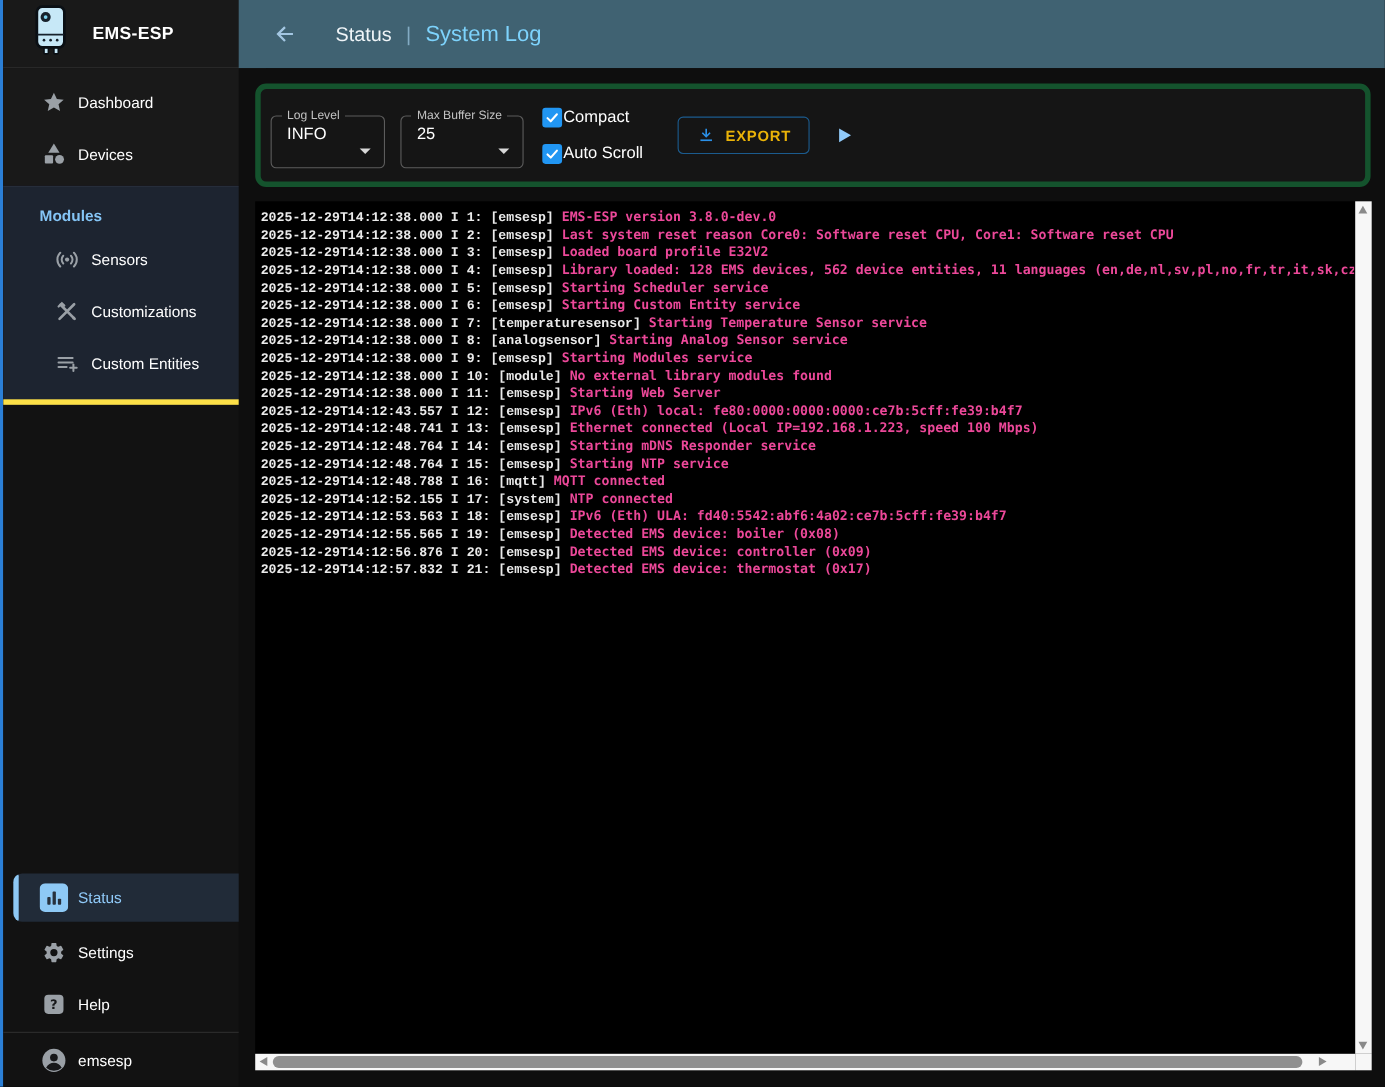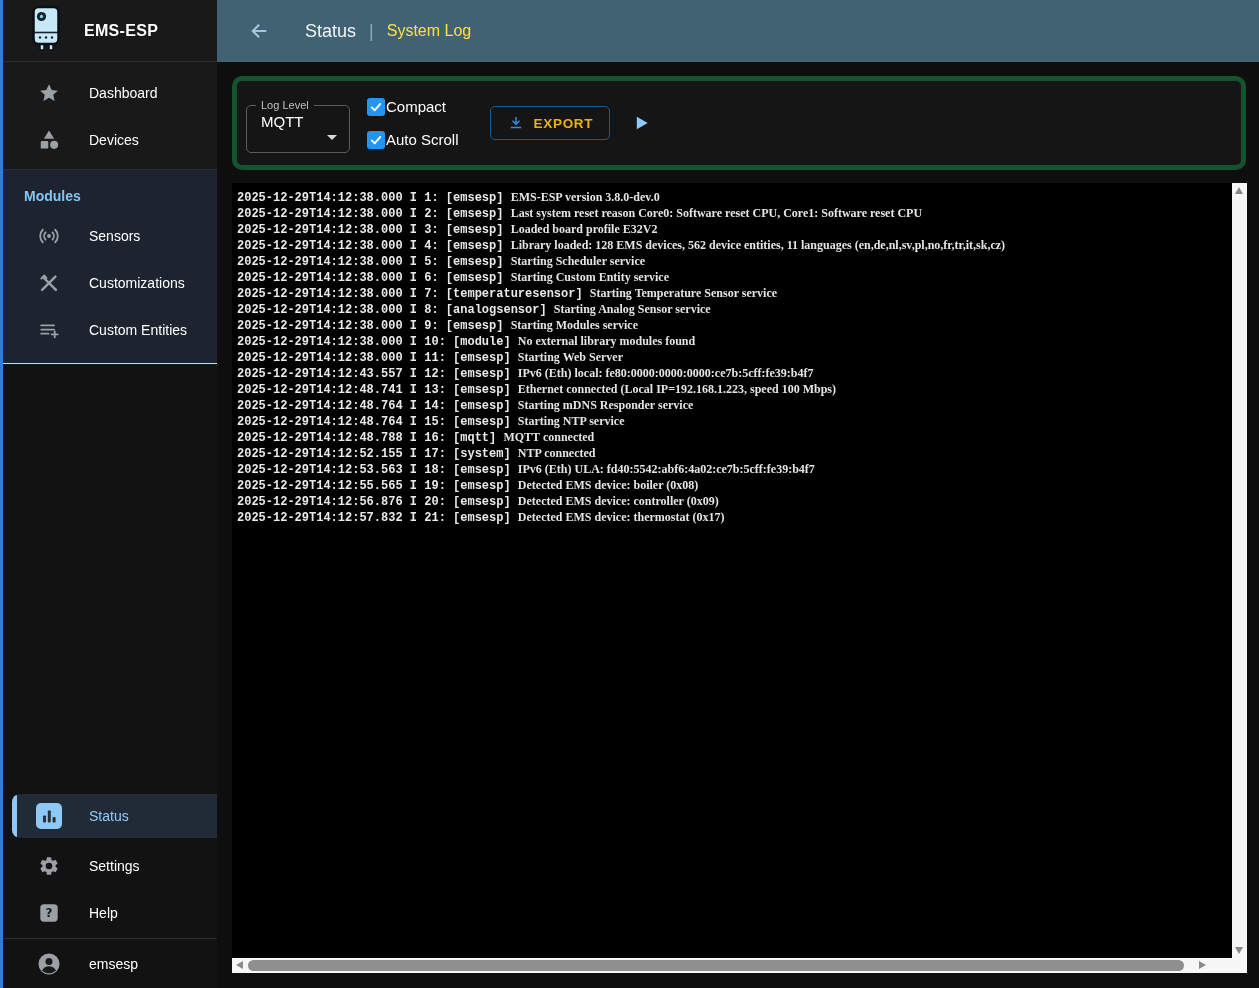--- a/index.html
+++ b/index.html
@@ -39,7 +39,7 @@
   .back-btn { width:24px; height:24px; display:flex; align-items:center; justify-content:center; cursor:pointer; }
   .topbar-title { color:#f0f5f8; font-size:18px; font-weight:500; margin-left:34px; }
   .topbar-sep { color:#83abc3; font-size:18px; margin:0 13px; font-weight:400; }
-  .topbar-page { color:#fde047; font-size:16px; font-weight:500; }
+  .topbar-page { color:#7dd3fc; font-size:20px; font-weight:500; }
 
   
   .main { position:absolute; left:217px; top:62px; right:0; bottom:0; background:#0e0e0e; }

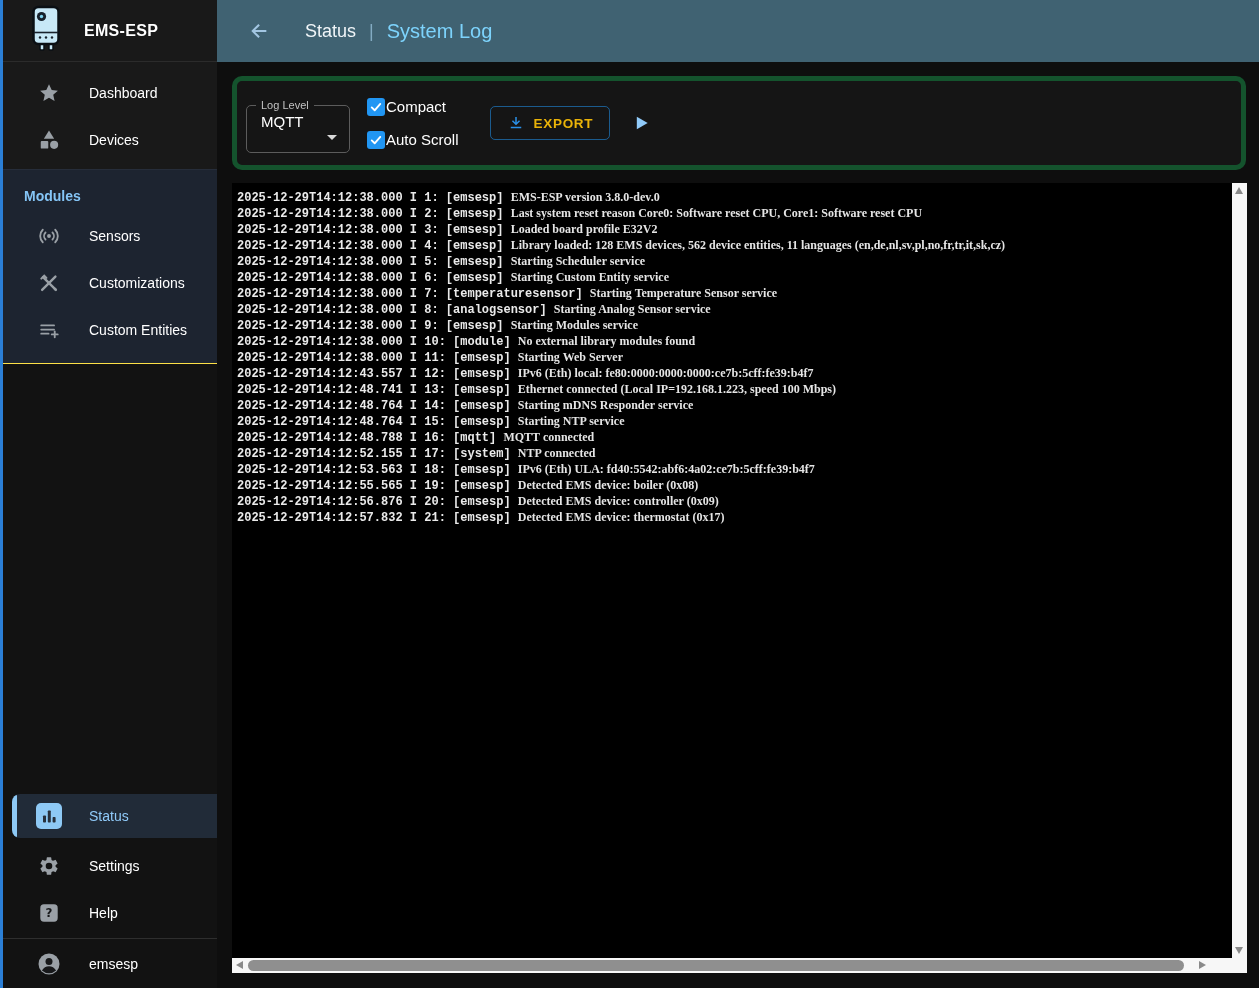--- a/index.html
+++ b/index.html
@@ -19,7 +19,7 @@
   .nav-top { background:#191919; padding:7px 0 6px 0; }
   .nav-row { height:47px; display:flex; align-items:center; padding-left:33px; cursor:pointer; }
   .nav-ic { width:26px; display:flex; justify-content:center; align-items:center; }
-  .nav-lab { color:#fff; font-size:14px; margin-left:27px; }
+  .nav-lab { color:#fff; font-size:14px; margin-left:9px; }
   .modules-sec { background:#1d2430; border-top:1px solid #262d3a; border-bottom:1px solid #fde047;
                  padding:6px 0 10px 0; }
   .modules-head { color:#85c5f6; font-size:14px; font-weight:bold; padding:12px 0 8px 21px; }

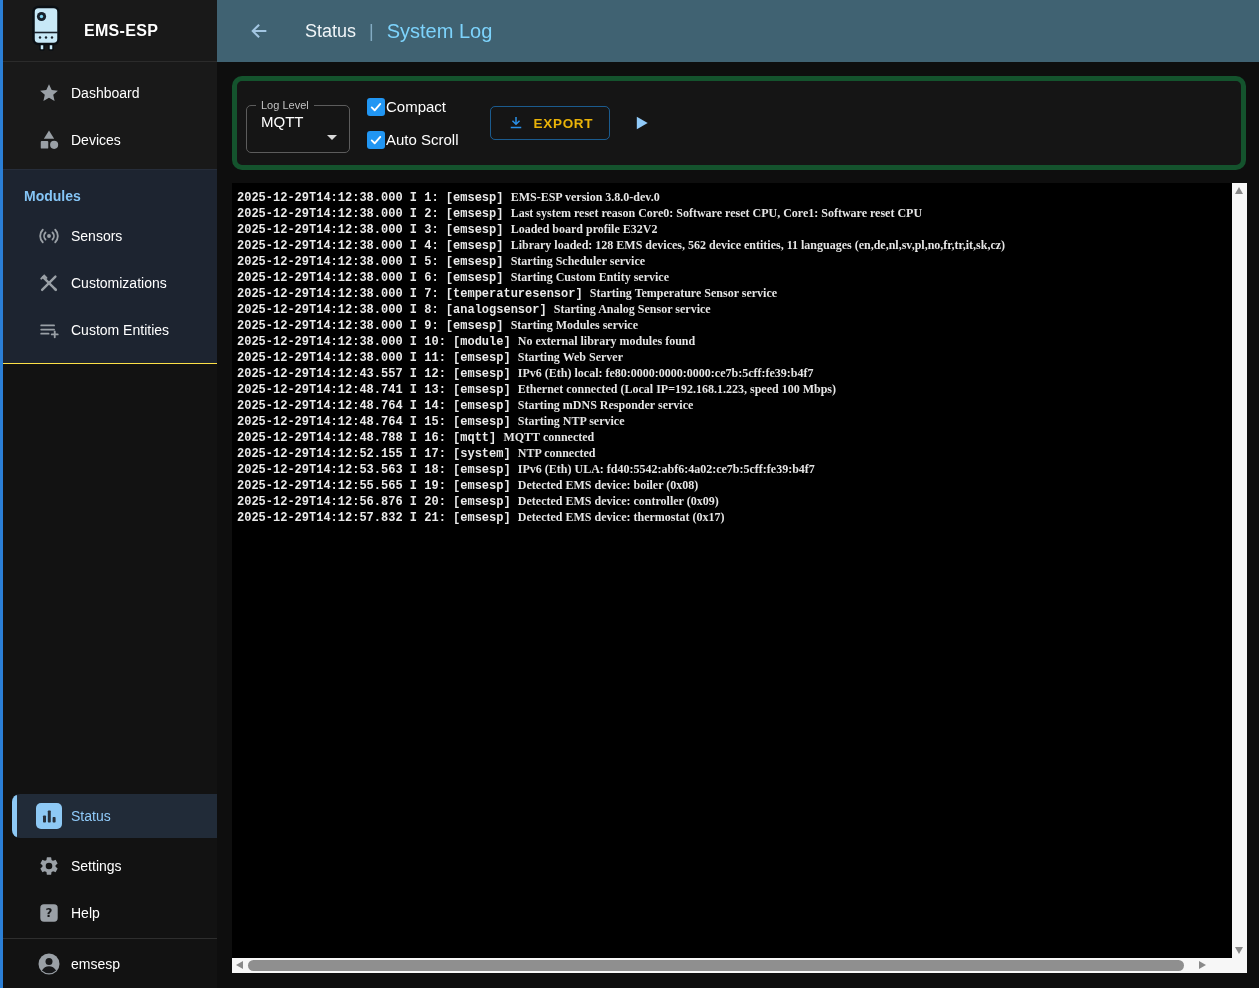--- a/index.html
+++ b/index.html
@@ -238,6 +238,11 @@
         <span class="sel-caret"></span>
       </fieldset>
 
+      <fieldset class="sel wide">
+        <legend>Max Buffer Size</legend>
+        <span class="sel-val">25</span>
+        <span class="sel-caret"></span>
+      </fieldset>
 
       <div class="chk-col">
         <div class="chk-row">

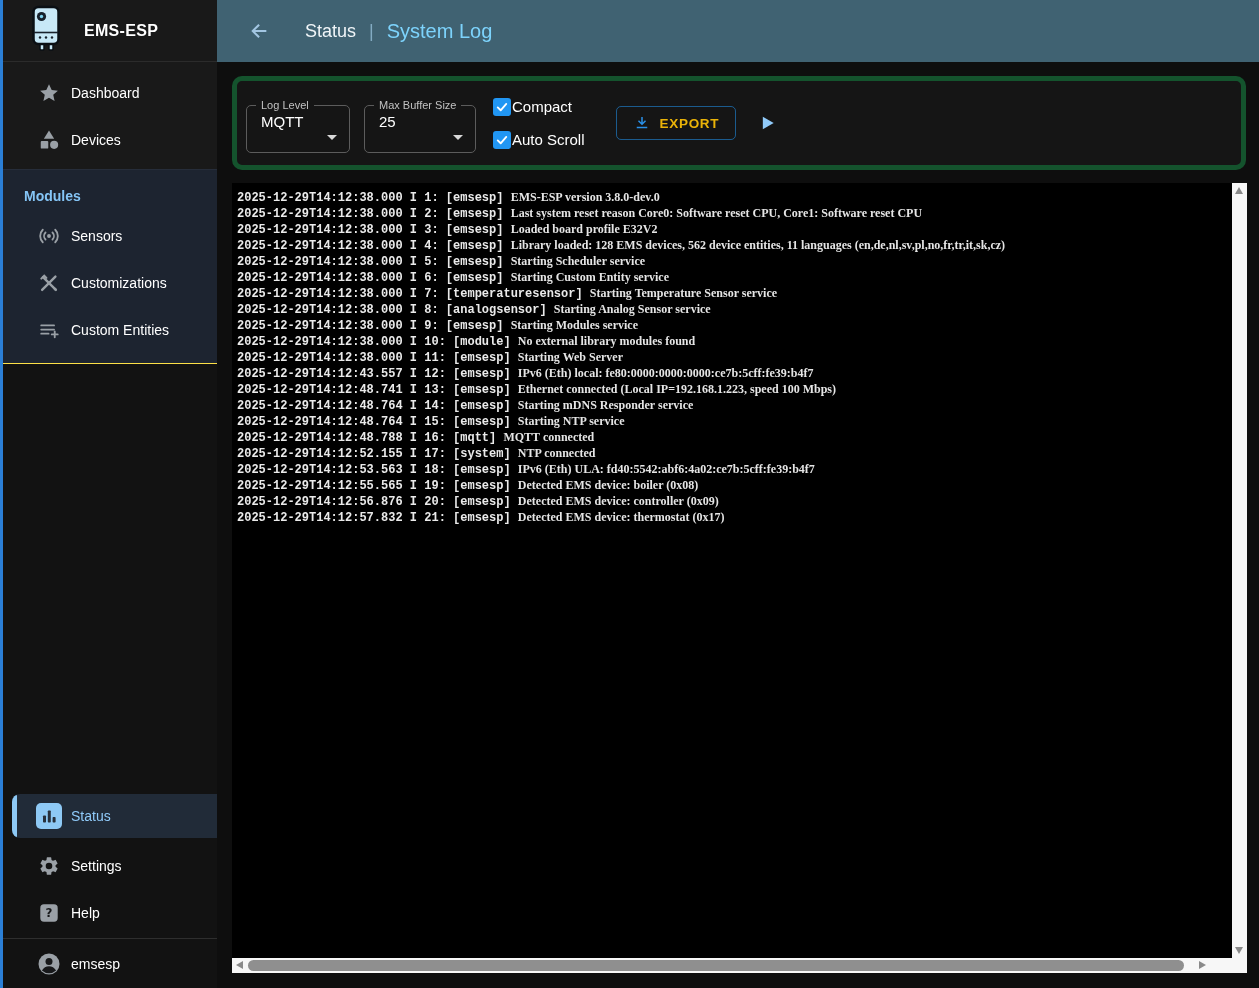--- a/index.html
+++ b/index.html
@@ -234,7 +234,7 @@
     <div class="toolbar">
       <fieldset class="sel">
         <legend>Log Level</legend>
-        <span class="sel-val">MQTT</span>
+        <span class="sel-val">INFO</span>
         <span class="sel-caret"></span>
       </fieldset>
 

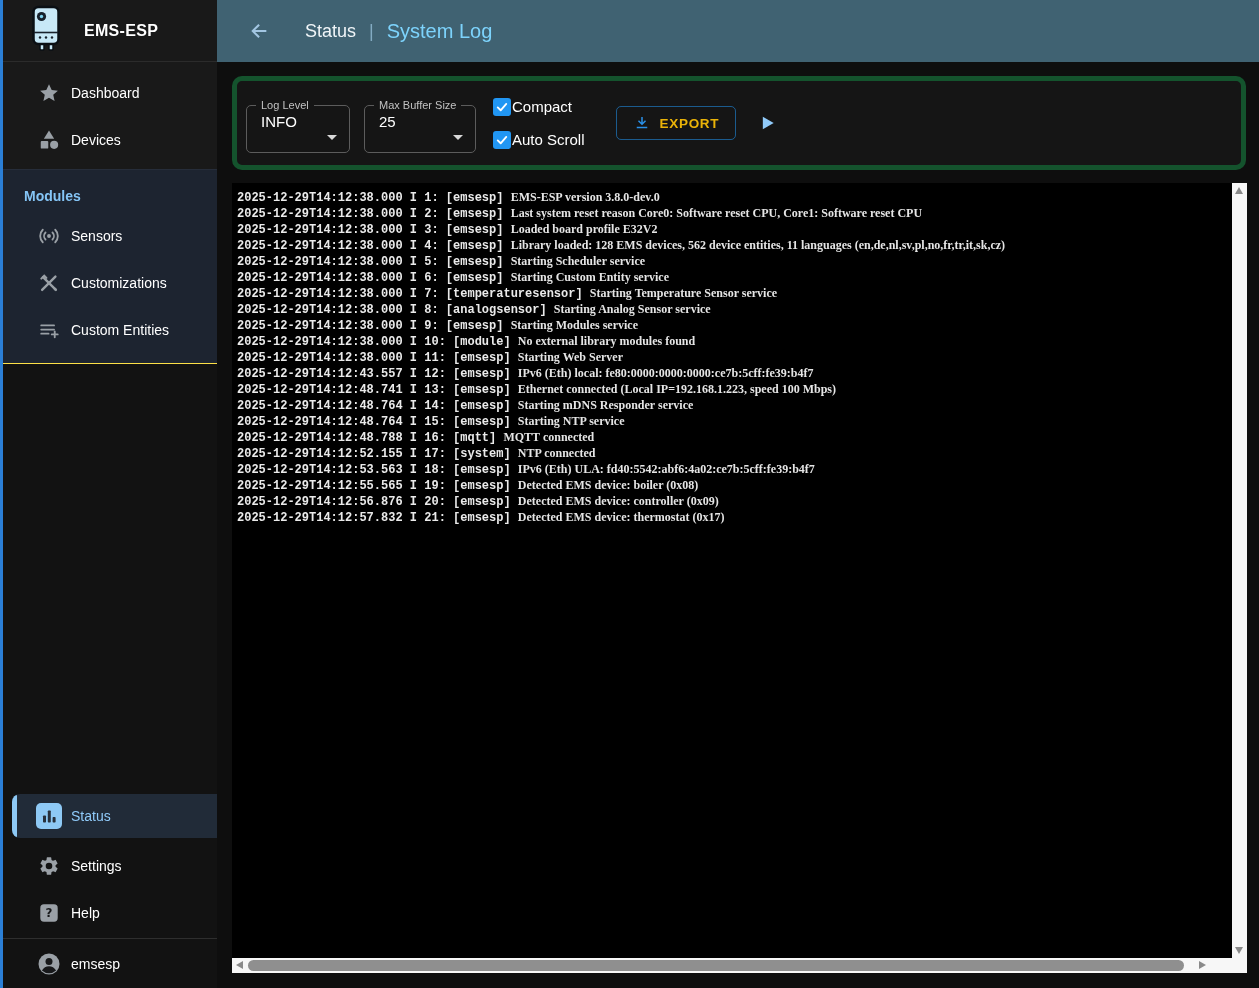--- a/index.html
+++ b/index.html
@@ -20,8 +20,8 @@
   .nav-row { height:47px; display:flex; align-items:center; padding-left:33px; cursor:pointer; }
   .nav-ic { width:26px; display:flex; justify-content:center; align-items:center; }
   .nav-lab { color:#fff; font-size:14px; margin-left:9px; }
-  .modules-sec { background:#1d2430; border-top:1px solid #262d3a; border-bottom:1px solid #fde047;
-                 padding:6px 0 10px 0; }
+  .modules-sec { background:#1d2430; border-top:1px solid #262d3a; border-bottom:5px solid #fde047;
+                 padding:6px 0 10px 12px; }
   .modules-head { color:#85c5f6; font-size:14px; font-weight:bold; padding:12px 0 8px 21px; }
   .side-spacer { flex:1 1 auto; }
   .nav-bottom { padding-bottom:2px; }

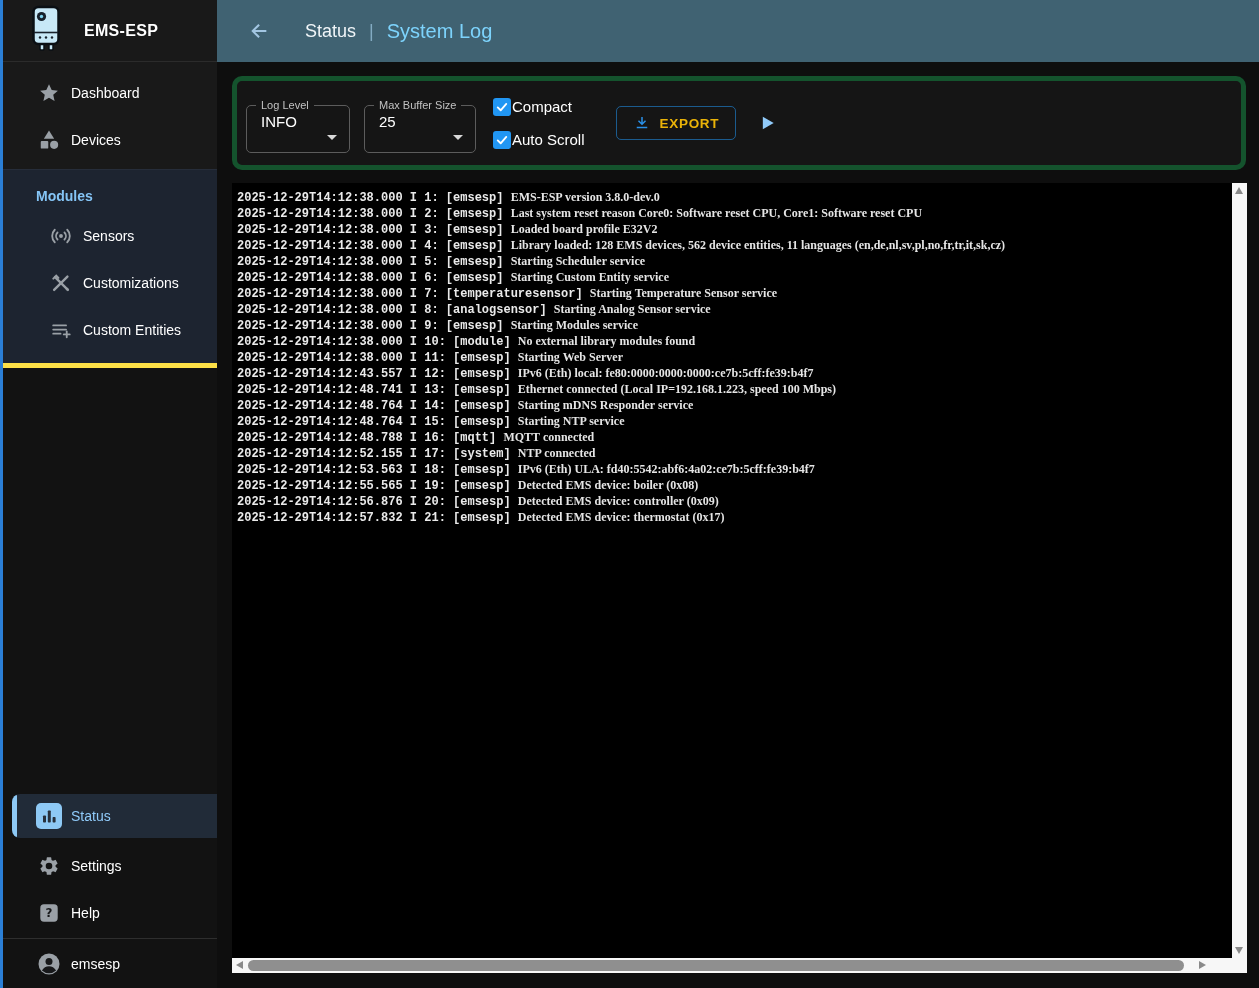--- a/index.html
+++ b/index.html
@@ -75,7 +75,7 @@
               font-family:"DejaVu Sans Mono", monospace; font-size:12px; font-weight:bold;
               line-height:15px; white-space:pre; }
   .log-pre { color:#eaeaea;font-family:Liberation Mono, monospace; }
-  .log-msg { color:#e5e5e5;font-family:Liberation Serif, serif; }
+  .log-msg { color:#ec4899; }
 
   .vscroll { position:absolute; top:0; right:0; bottom:15px; width:15px; background:#f7f7f7; }
   .hscroll { position:absolute; left:0; right:15px; bottom:0; height:15px; background:#f7f7f7; }

